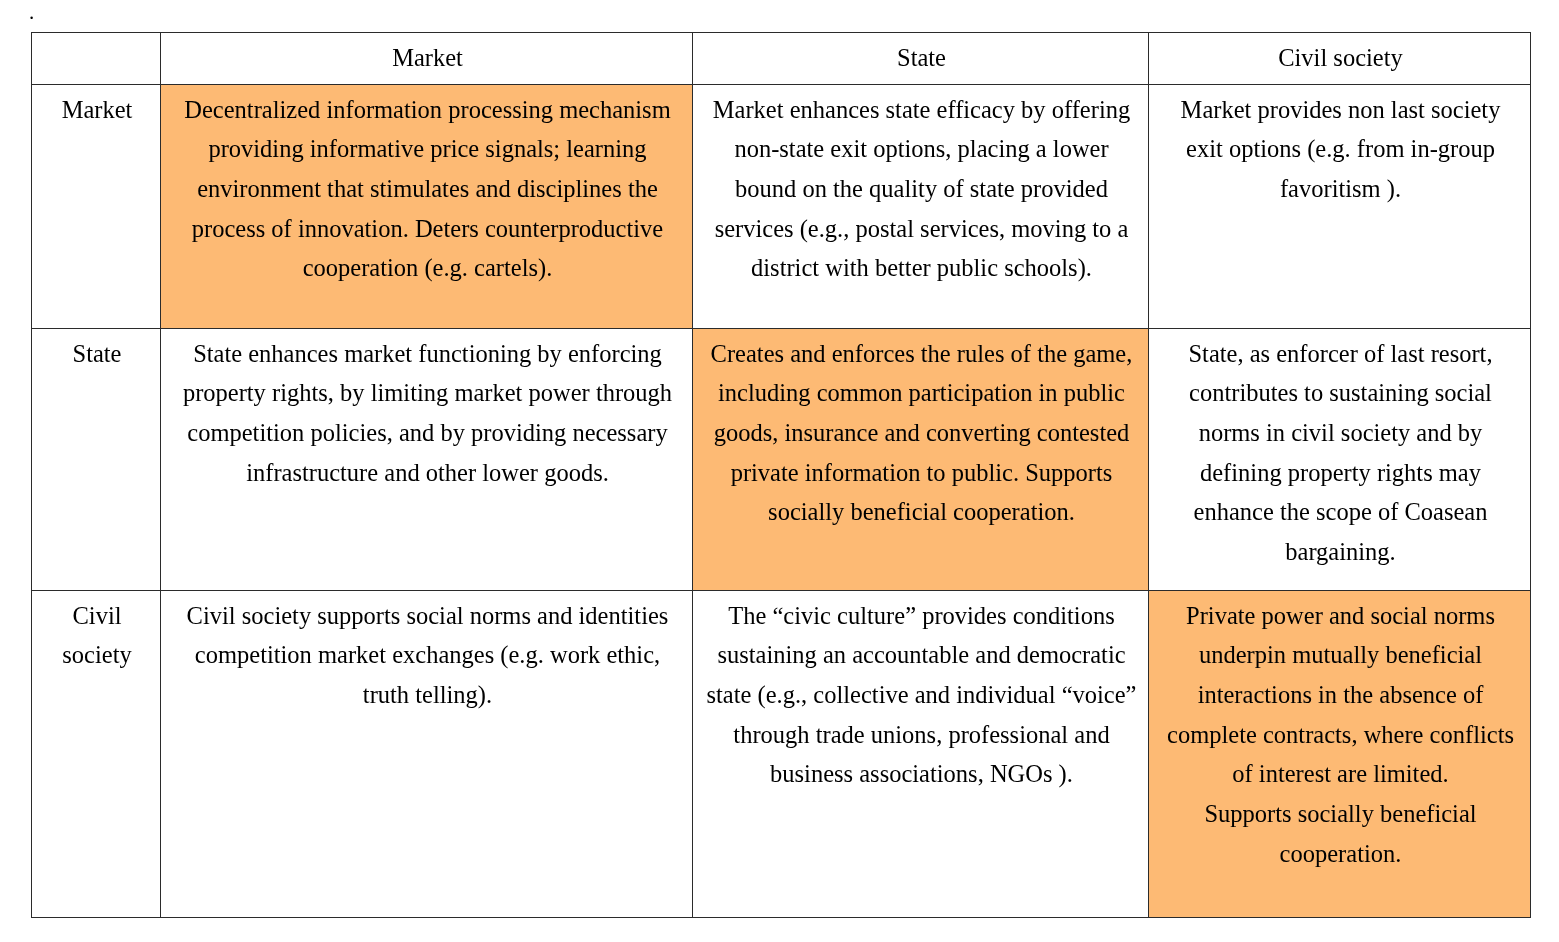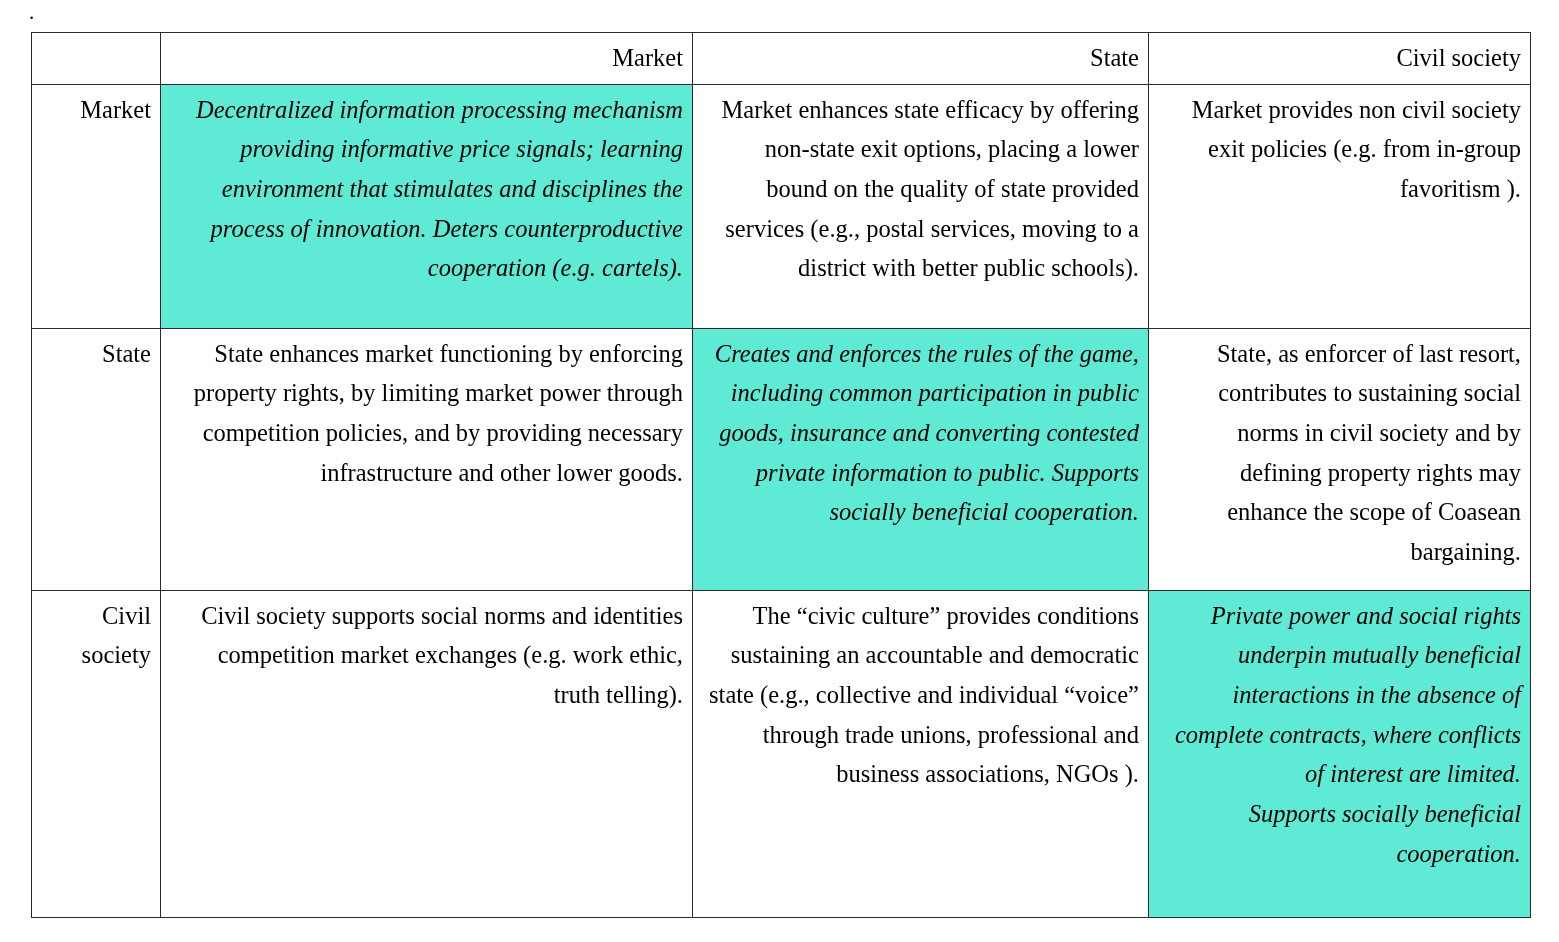--- a/index.html
+++ b/index.html
@@ -43,7 +43,7 @@
     font-size: 24.5px;
     line-height: 1.62;
     font-weight: normal;
-    text-align: right;
+    text-align: center;
   }
 
   

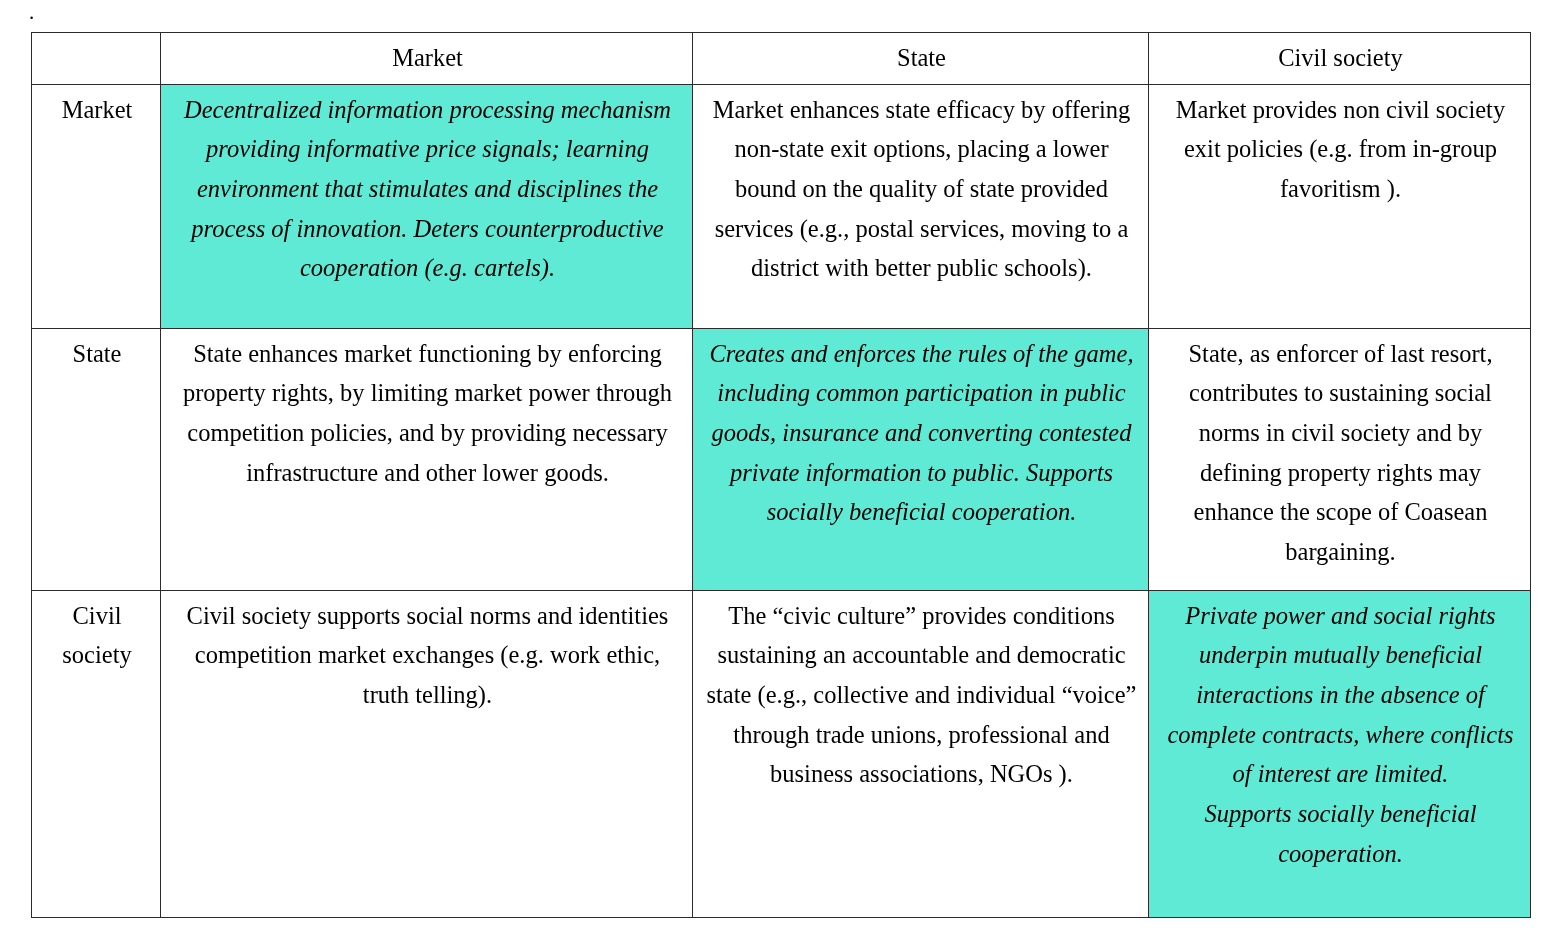--- a/index.html
+++ b/index.html
@@ -74,8 +74,7 @@
 
   
   td.diagonal {
-    background: #5eead4;
-    font-style: italic;
+    background: #fdba74;
   }
 
   .cell-text {

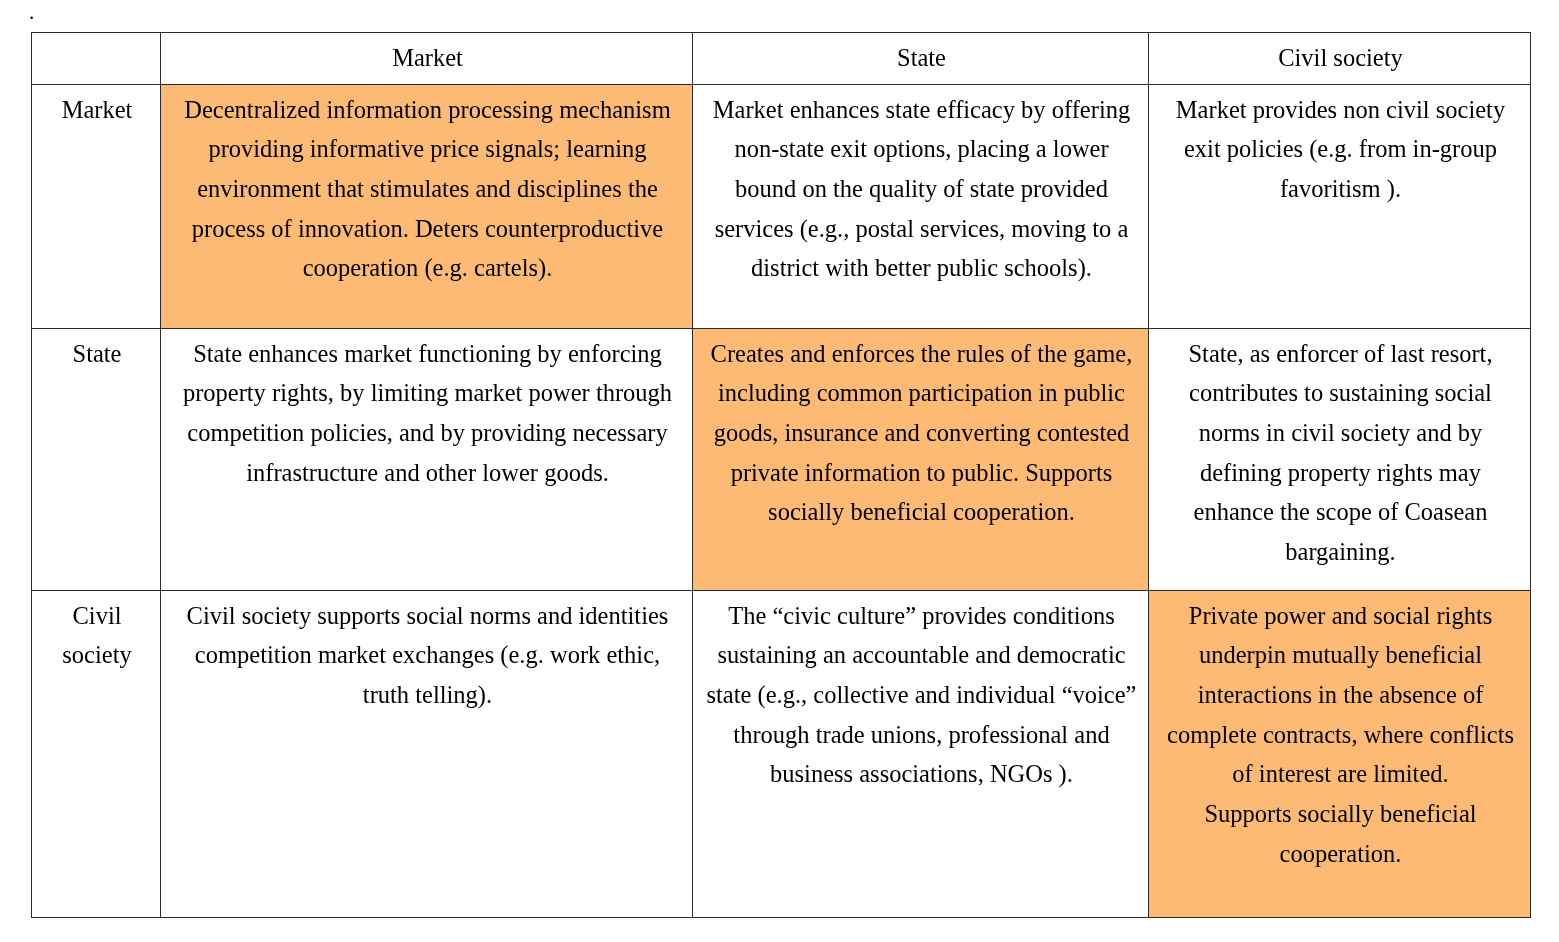--- a/index.html
+++ b/index.html
@@ -111,7 +111,7 @@
         <span class="cell-text">Market enhances state efficacy by offering non-state exit options, placing a lower bound on the quality of state provided services (e.g., postal services, moving to a district with better public schools).</span>
       </td>
       <td>
-        <span class="cell-text">Market provides non civil society exit policies (e.g. from in-group favoritism ).</span>
+        <span class="cell-text">Market provides non last society exit options (e.g. from in-group favoritism ).</span>
       </td>
     </tr>
 

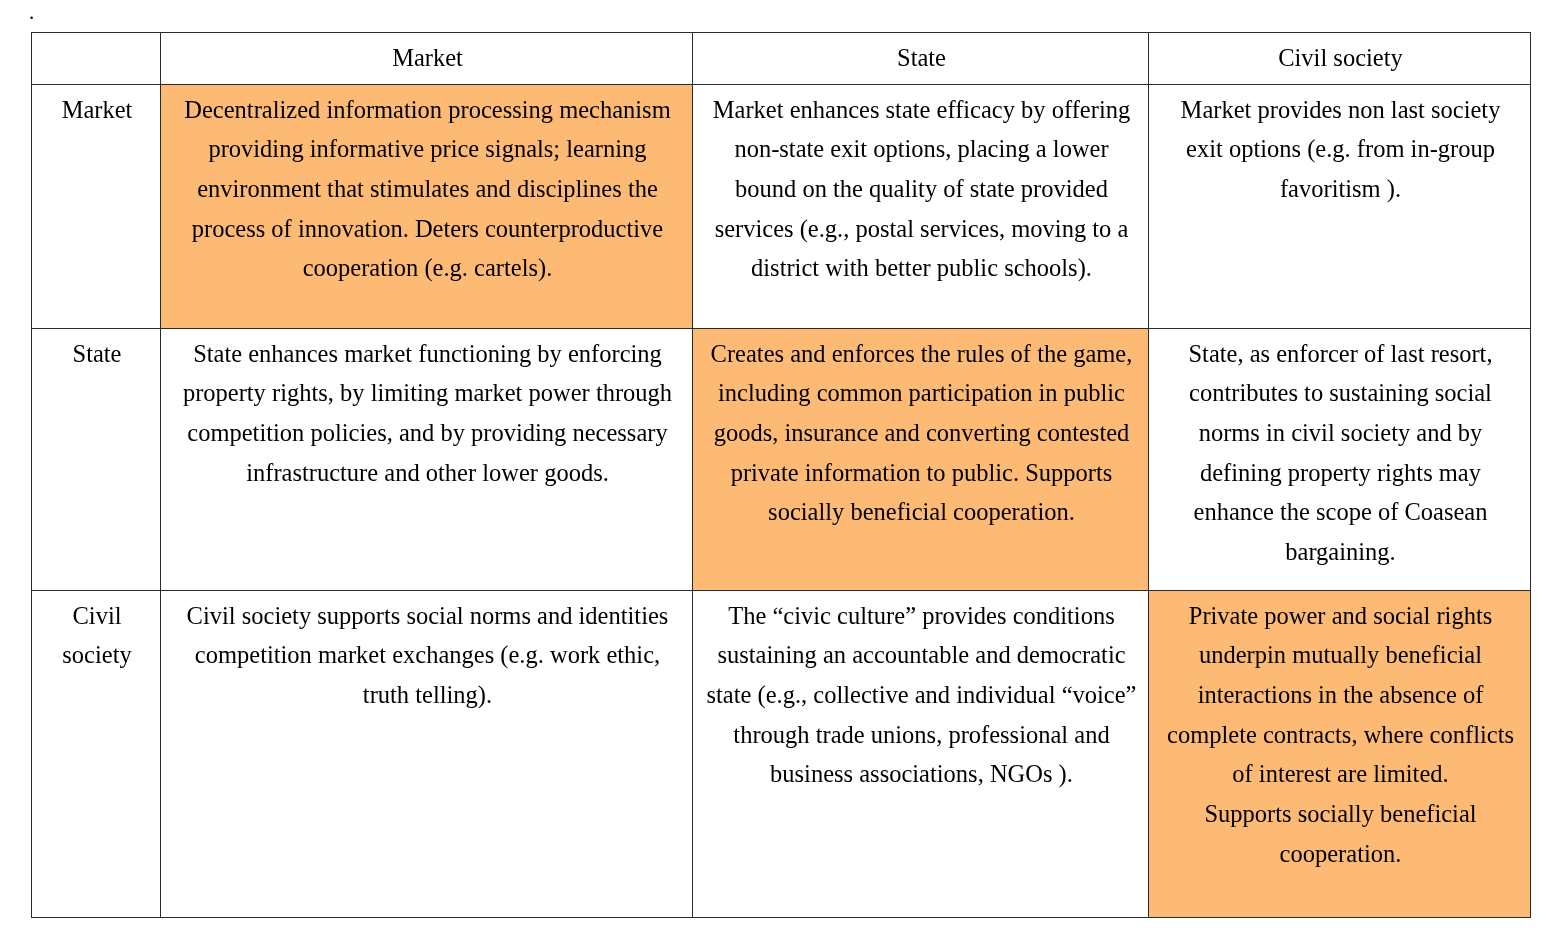--- a/index.html
+++ b/index.html
@@ -137,7 +137,7 @@
         <span class="cell-text">The “civic culture” provides conditions sustaining an accountable and democratic state (e.g., collective and individual “voice” through trade unions, professional and business associations, NGOs ).</span>
       </td>
       <td class="diagonal">
-        <span class="cell-text">Private power and social rights underpin mutually beneficial interactions in the absence of complete contracts, where conflicts of interest are limited.
+        <span class="cell-text">Private power and social norms underpin mutually beneficial interactions in the absence of complete contracts, where conflicts of interest are limited.
 Supports socially beneficial cooperation.</span>
       </td>
     </tr>

